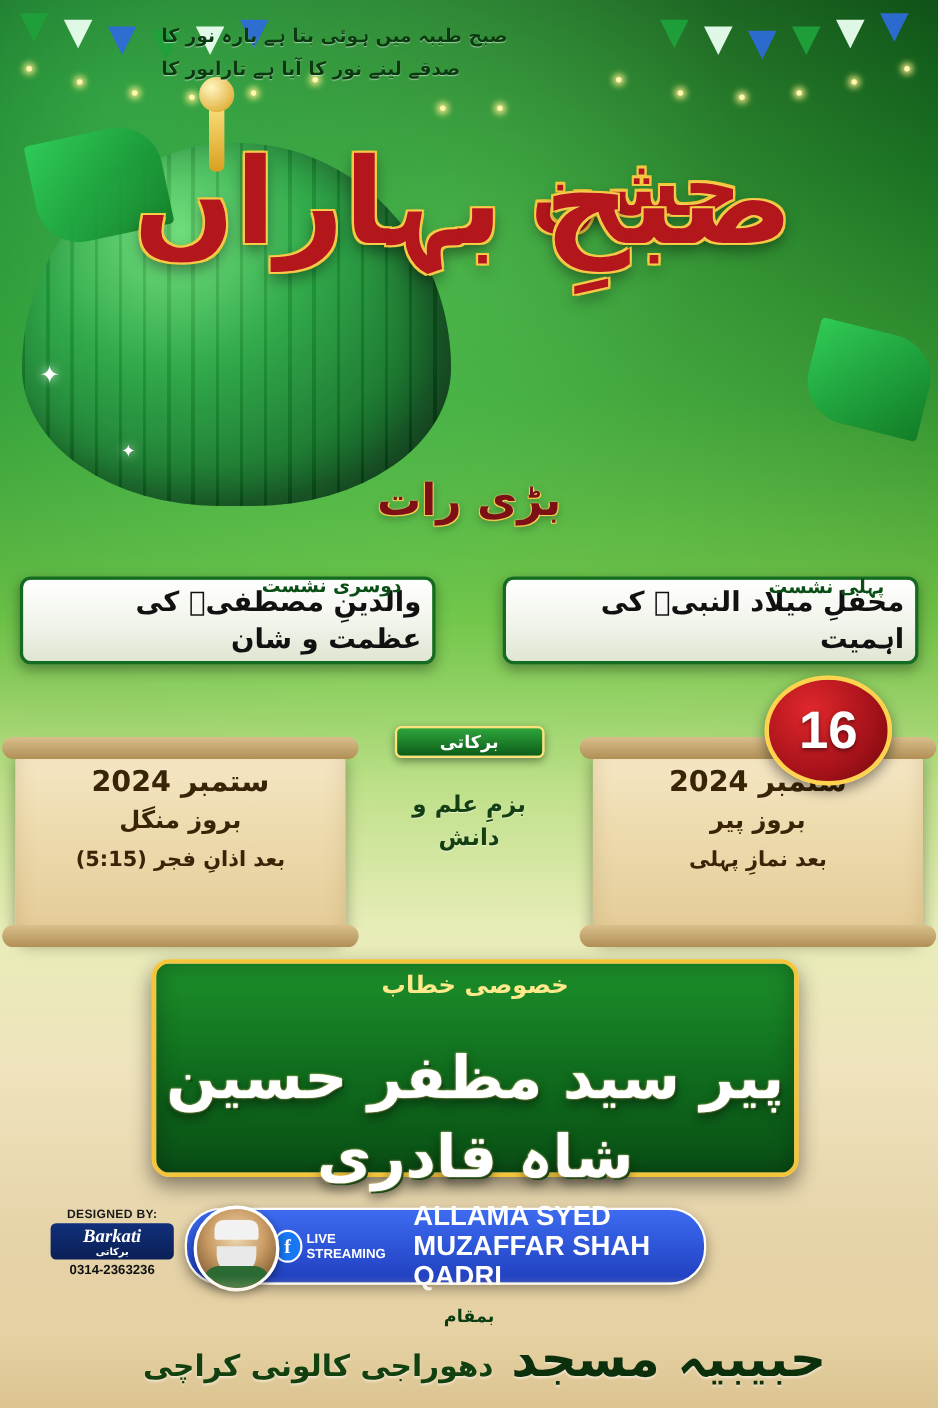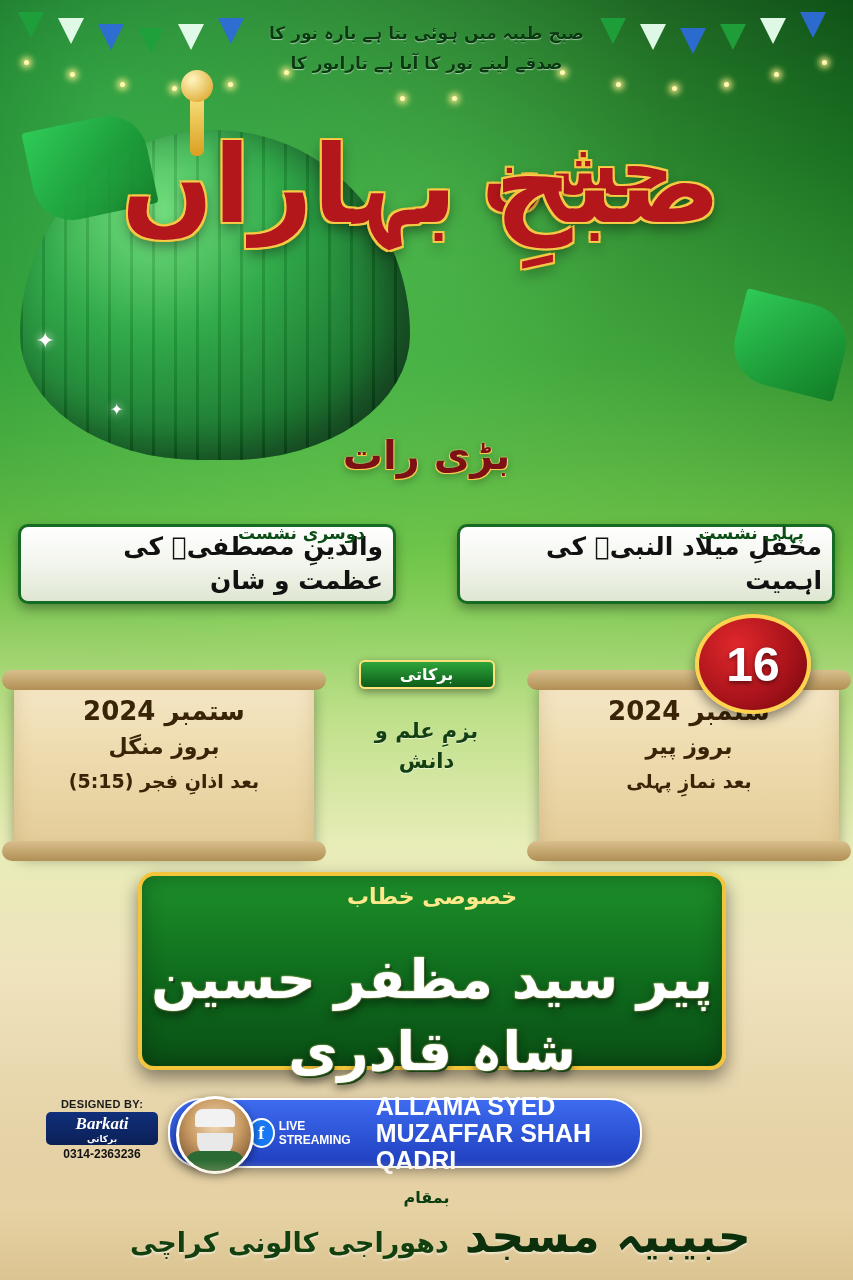--- a/index.html
+++ b/index.html
@@ -49,7 +49,7 @@
   
   .couplet{
     position:absolute;top:18px;left:50%;transform:translateX(-50%);
-    width:560px;text-align:center;color:#0a3b10;
+    width:560px;text-align:left;color:#0a3b10;
     font-size:17px;line-height:30px;font-weight:bold;
     text-shadow:0 1px 1px rgba(255,255,255,.55);
   }

